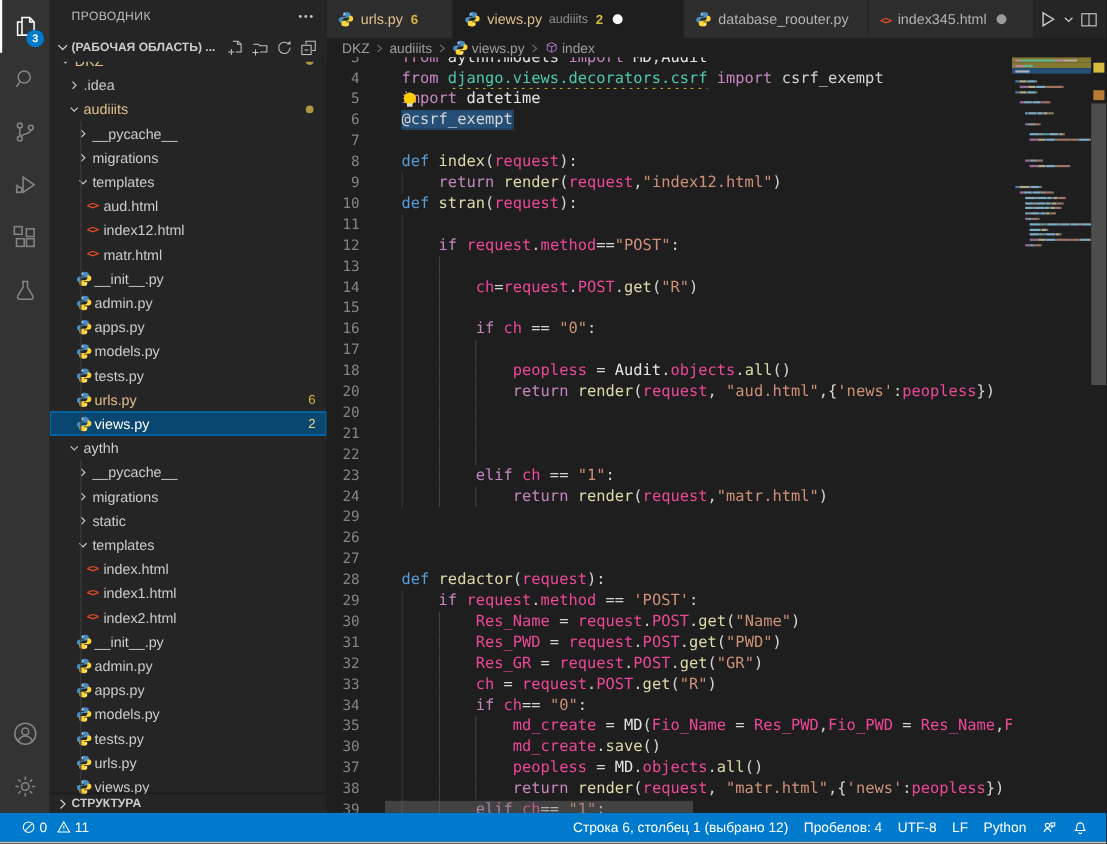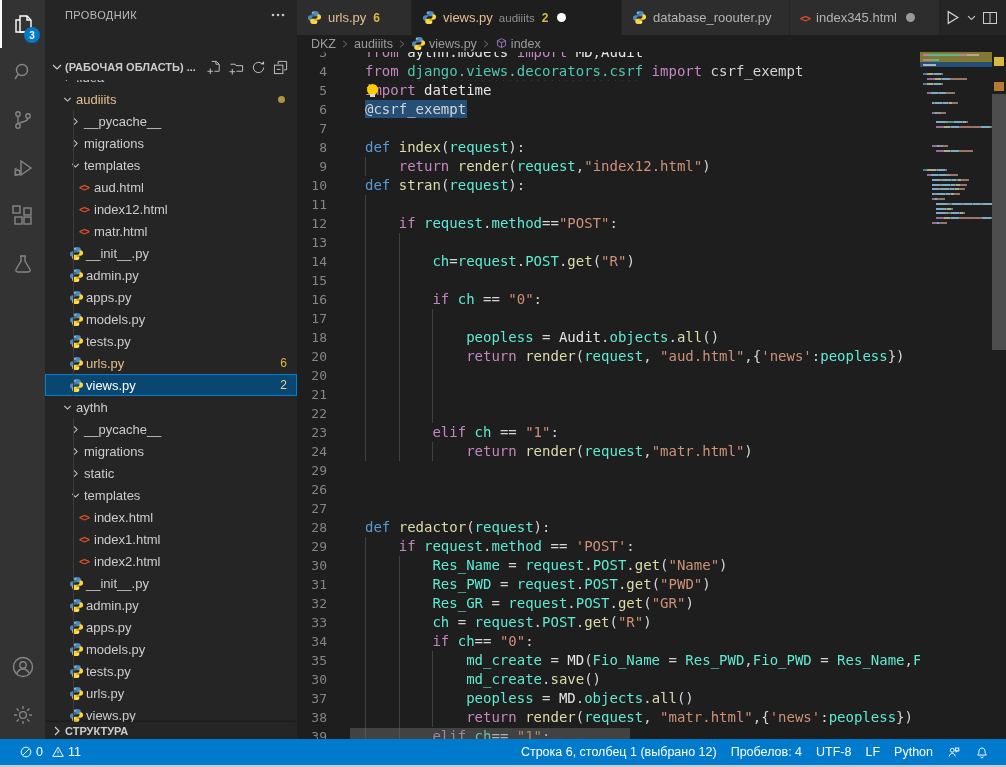--- a/index.html
+++ b/index.html
@@ -21,7 +21,7 @@
   .sb-header{height:30px;display:flex;align-items:center;padding:0 8px 0 20px;color:#bbbbbb;font-size:11px;}
   .sb-title{flex:1;letter-spacing:.4px;}
   .sb-more{width:22px;height:22px;display:flex;align-items:center;justify-content:center;cursor:pointer;}
-  .ws-header{height:26px;display:flex;align-items:center;padding:0 6px 0 4px;font-size:11px;font-weight:bold;color:#cccccc;position:relative;z-index:3;background:#252526;margin-top:24px;}
+  .ws-header{height:26px;display:flex;align-items:center;padding:0 6px 0 4px;font-size:11px;font-weight:bold;color:#cccccc;position:relative;z-index:3;background:#252526;}
   .ws-label{flex:1;white-space:nowrap;overflow:hidden;}
   .tool-btn{width:22px;height:22px;display:flex;align-items:center;justify-content:center;cursor:pointer;border-radius:4px;}
   .tool-btn svg{width:15px;height:15px;}

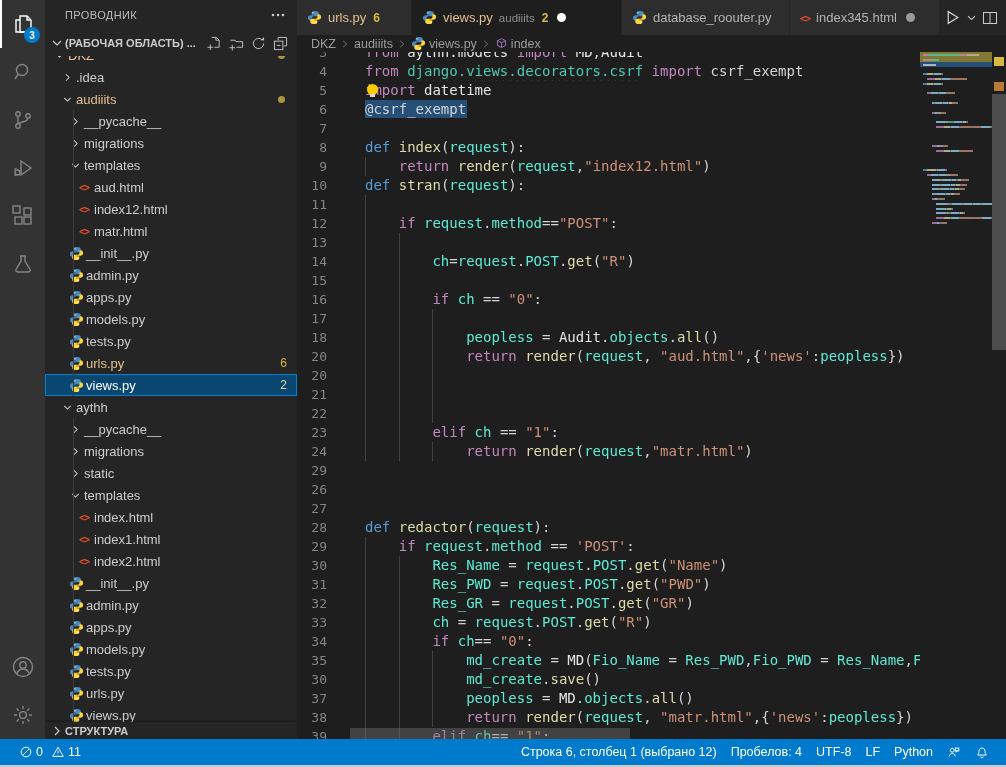--- a/index.html
+++ b/index.html
@@ -69,7 +69,7 @@
   .guide{position:absolute;top:0;width:1px;height:19px;background:#404040;}
   .tk-kw{color:#c586c0}.tk-def{color:#569cd6}.tk-fn{color:#dcdcaa}.tk-cls{color:#e5e5e5}
   .tk-clsu{color:#4ec9b0;text-decoration:underline wavy #c9a227;text-decoration-thickness:1px;text-underline-offset:4px;}
-  .tk-var{color:#5eead4}.tk-str{color:#ce9178}.tk-pun{color:#d4d4d4}.tk-txt{color:#d4d4d4}
+  .tk-var{color:#ec4899}.tk-str{color:#ce9178}.tk-pun{color:#d4d4d4}.tk-txt{color:#d4d4d4}
   .tk-sel{color:#d4d4d4;background:#264f78;box-shadow:0 0 0 1px #264f78;}
   .bulb{position:absolute;width:13px;height:13px;z-index:4;}
   .bulb .b1{width:11px;height:11px;border-radius:50%;background:#ffcc00;margin:0 auto;}

